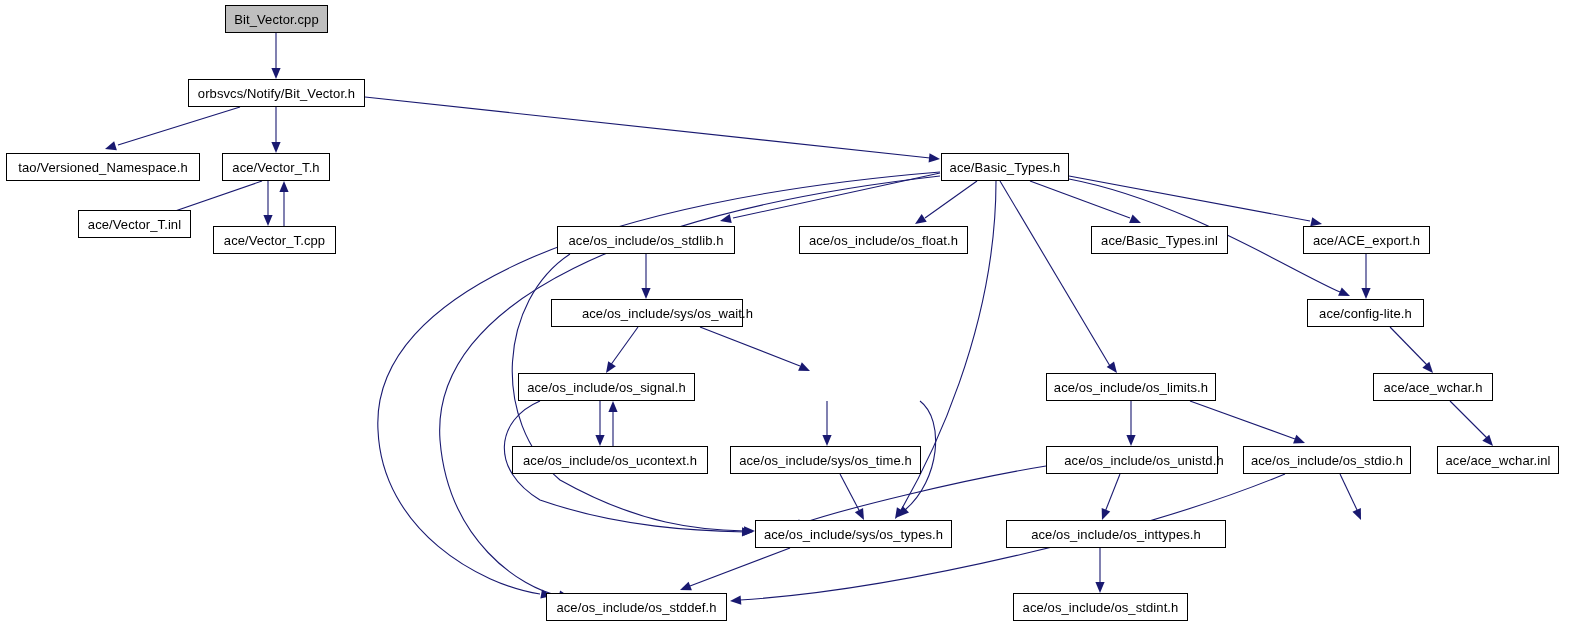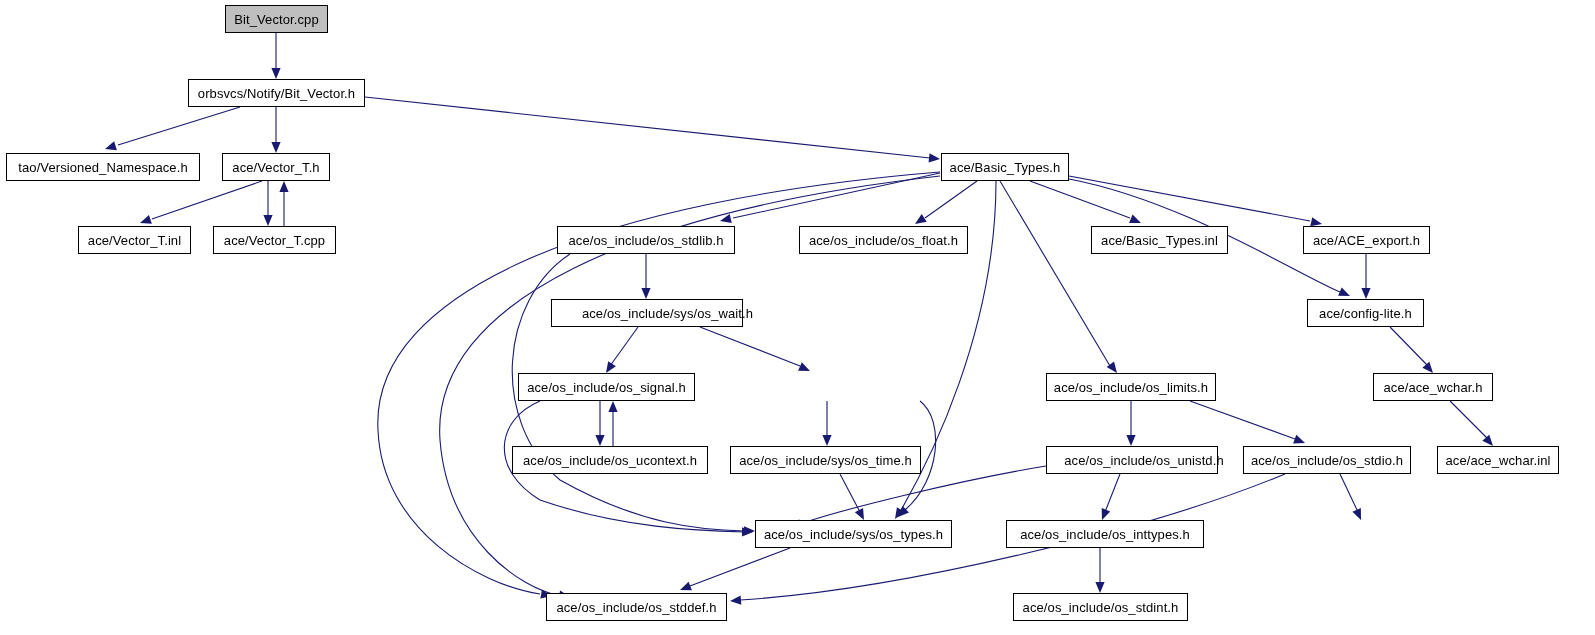--- a/index.html
+++ b/index.html
@@ -215,7 +215,7 @@
     <div class="graph-node" style="left: 941px; top: 153px; width: 128px; height: 28px; border-color: rgb(0, 0, 0); background: rgb(255, 255, 255); color: rgb(0, 0, 0);">
       <span>ace/Basic_Types.h</span>
     </div>
-    <div class="graph-node" style="left: 78px; top: 226px; width: 113px; height: 28px; border-color: rgb(0, 0, 0); background: rgb(255, 255, 255); color: rgb(0, 0, 0);">
+    <div class="graph-node" style="left: 78px; top: 210px; width: 113px; height: 28px; border-color: rgb(0, 0, 0); background: rgb(255, 255, 255); color: rgb(0, 0, 0);">
       <span>ace/Vector_T.inl</span>
     </div>
     <div class="graph-node" style="left: 213px; top: 226px; width: 123px; height: 28px; border-color: rgb(0, 0, 0); background: rgb(255, 255, 255); color: rgb(0, 0, 0);">

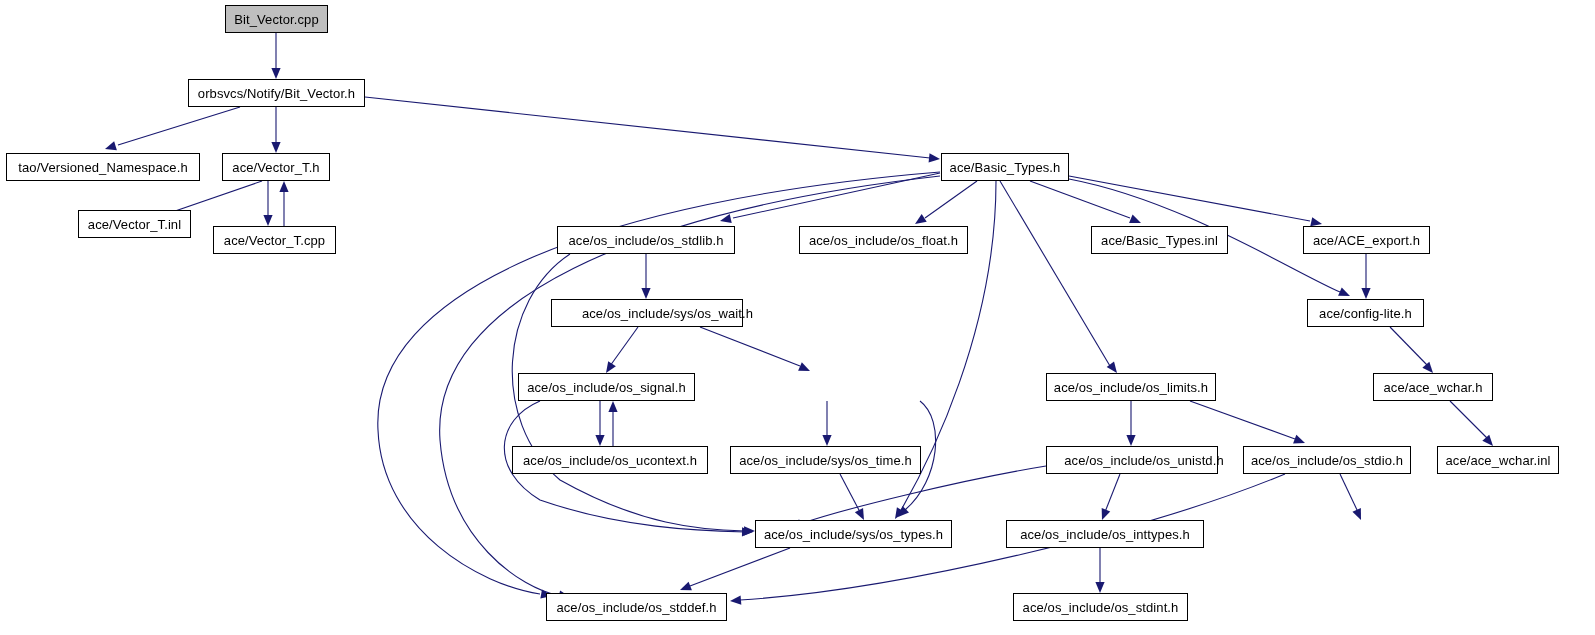--- a/index.html
+++ b/index.html
@@ -266,7 +266,7 @@
     <div class="graph-node" style="left: 755px; top: 520px; width: 197px; height: 28px; border-color: rgb(0, 0, 0); background: rgb(255, 255, 255); color: rgb(0, 0, 0);">
       <span>ace/os_include/sys/os_types.h</span>
     </div>
-    <div class="graph-node" style="left: 1006px; top: 520px; width: 198px; height: 28px; border-color: rgb(0, 0, 0); background: rgb(255, 255, 255); color: rgb(0, 0, 0);">
+    <div class="graph-node" style="left: 1006px; top: 520px; width: 220px; height: 28px; border-color: rgb(0, 0, 0); background: rgb(255, 255, 255); color: rgb(0, 0, 0);">
       <span>ace/os_include/os_inttypes.h</span>
     </div>
     <div class="graph-node" style="left: 546px; top: 593px; width: 181px; height: 28px; border-color: rgb(0, 0, 0); background: rgb(255, 255, 255); color: rgb(0, 0, 0);">

